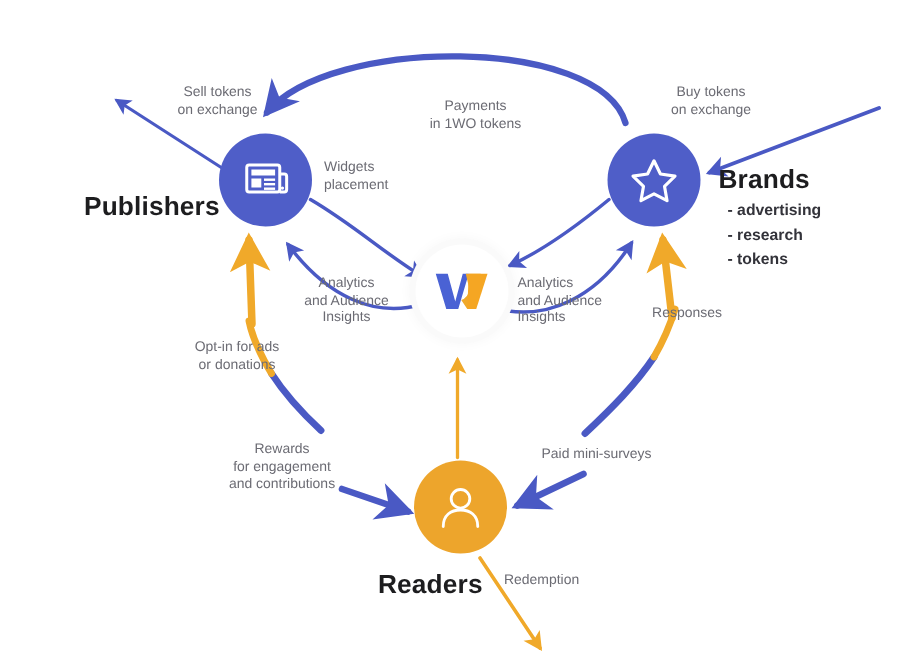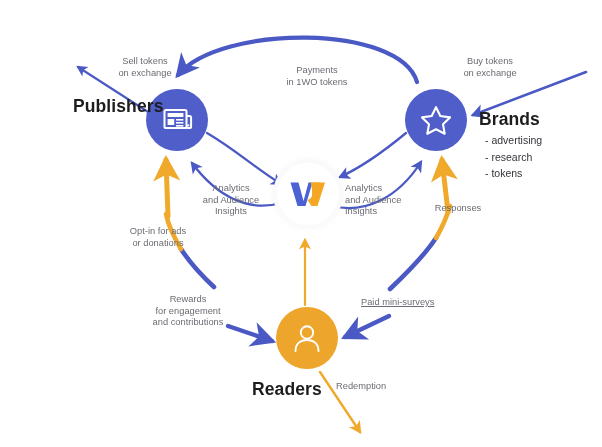--- a/index.html
+++ b/index.html
@@ -101,7 +101,7 @@
 
   #note-payments        { left: 262px; top: 33px; width: 110px; margin-top: 32px; }
   #note-sell-tokens     { left: 92px;  top: 56px; width: 106px; }
-  #note-buy-tokens      { left: 437px; top: 56px; width: 106px; }
+  #note-buy-tokens      { left: 421px; top: 56px; width: 106px; }
   #note-widgets         { left: 216px; top: 106px; width: 84px; }
   #note-commission      { left: 330px; top: 106px; width: 84px; }
   #note-analytics-left  { left: 189px; top: 183px; width: 84px; }

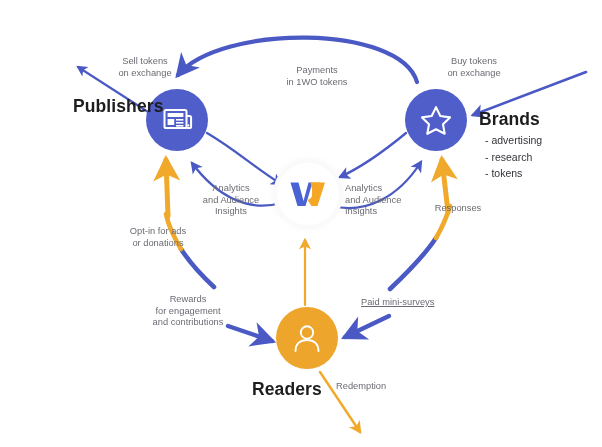--- a/index.html
+++ b/index.html
@@ -228,6 +228,8 @@
   <div id="note-buy-tokens" class="note c">Buy tokens
 on exchange</div>
 
+  <div id="note-widgets" class="note l">Widgets
+placement</div>
 
 
   <div id="note-analytics-left" class="note c">Analytics

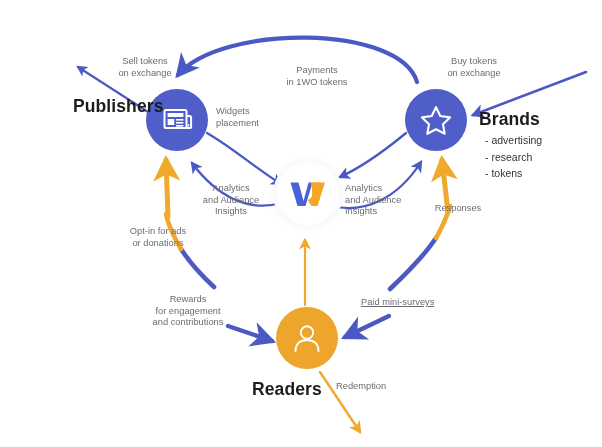--- a/index.html
+++ b/index.html
@@ -73,7 +73,7 @@
     letter-spacing: .1px;
     white-space: nowrap;
   }
-  #label-publishers { left: 56px; top: 96px; margin-left: 17px; }
+  #label-publishers { left: 56px; top: 127px; }
   #label-brands     { left: 479px; top: 109px; }
   #label-readers    { left: 252px; top: 379px; }
 

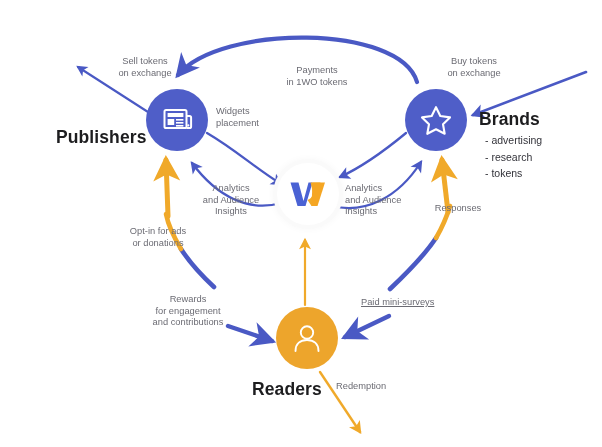--- a/index.html
+++ b/index.html
@@ -86,7 +86,7 @@
     line-height: 16.5px;
     white-space: nowrap;
   }
-  #brands-list div { padding-left: 2px; }
+  #brands-list div { padding-left: 2px; font-weight: bold; }
 
   
   .note {

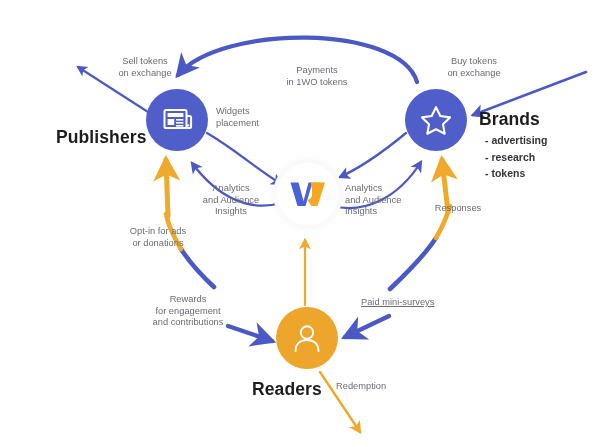--- a/index.html
+++ b/index.html
@@ -110,7 +110,7 @@
   #note-responses       { left: 420px; top: 203px; width: 76px; }
   #note-firsthand       { left: 313px; top: 254px; width: 86px; }
   #note-rewards         { left: 140px; top: 294px; width: 96px; }
-  #note-paid-surveys    { left: 361px; top: 297px; width: 92px; text-decoration: underline; }
+  #note-paid-surveys    { left: 361px; top: 297px; width: 92px; }
   #note-redemption      { left: 336px; top: 381px; width: 76px; }
 
   .icon-svg { display: block; }

